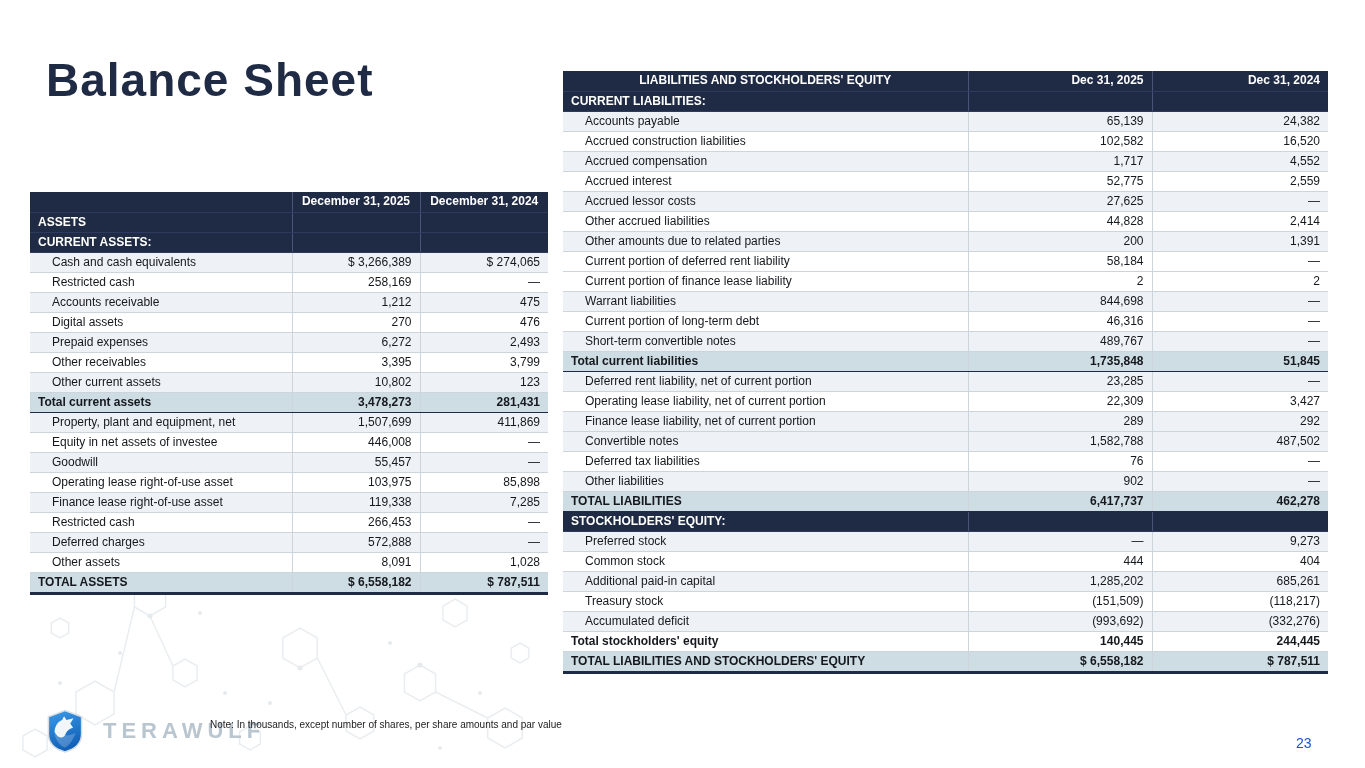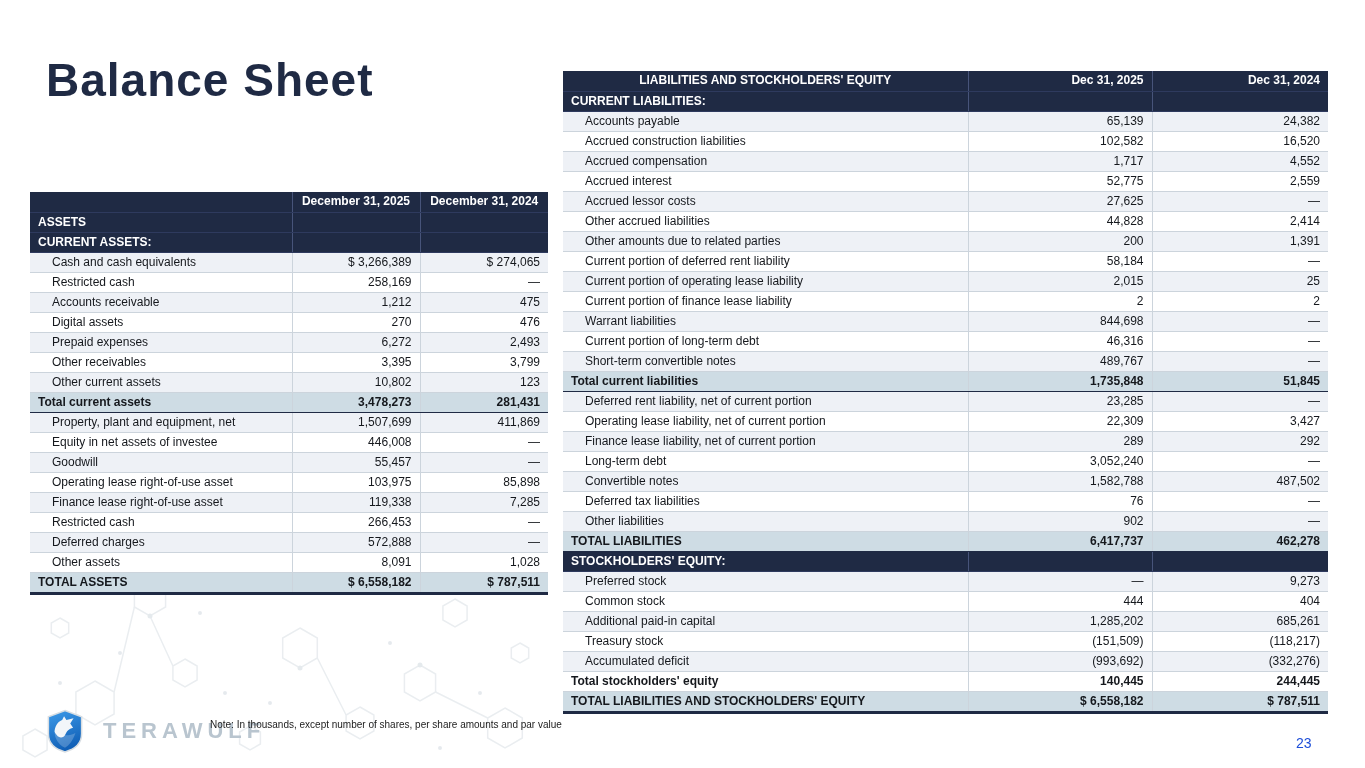--- a/index.html
+++ b/index.html
@@ -266,11 +266,6 @@
             <td>58,184</td>
             <td>—</td>
           </tr>
-          <tr class="item shade">
-            <td>Current portion of operating lease liability</td>
-            <td>2,015</td>
-            <td>25</td>
-          </tr>
           <tr class="item">
             <td>Current portion of finance lease liability</td>
             <td>2</td>

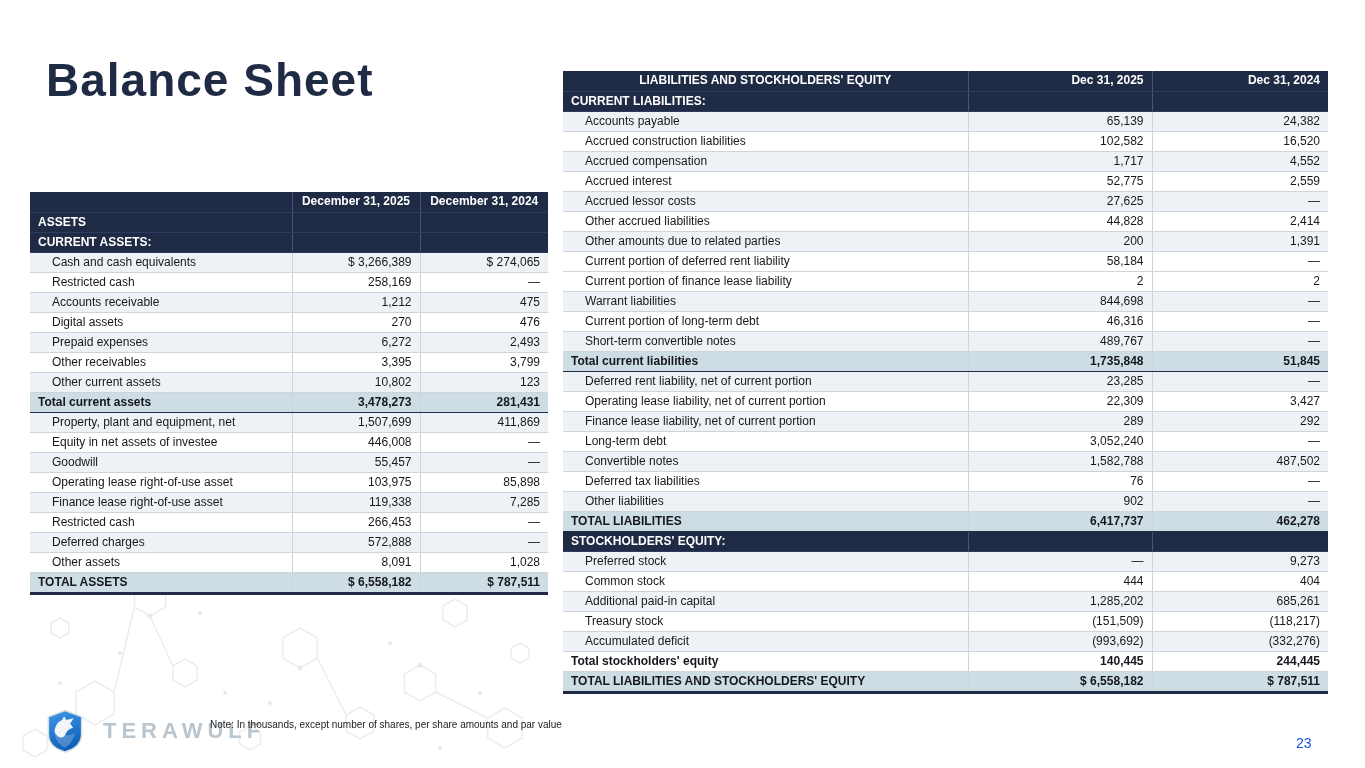--- a/index.html
+++ b/index.html
@@ -306,11 +306,6 @@
             <td>289</td>
             <td>292</td>
           </tr>
-          <tr class="item">
-            <td>Long-term debt</td>
-            <td>3,052,240</td>
-            <td>—</td>
-          </tr>
           <tr class="item shade">
             <td>Convertible notes</td>
             <td>1,582,788</td>

